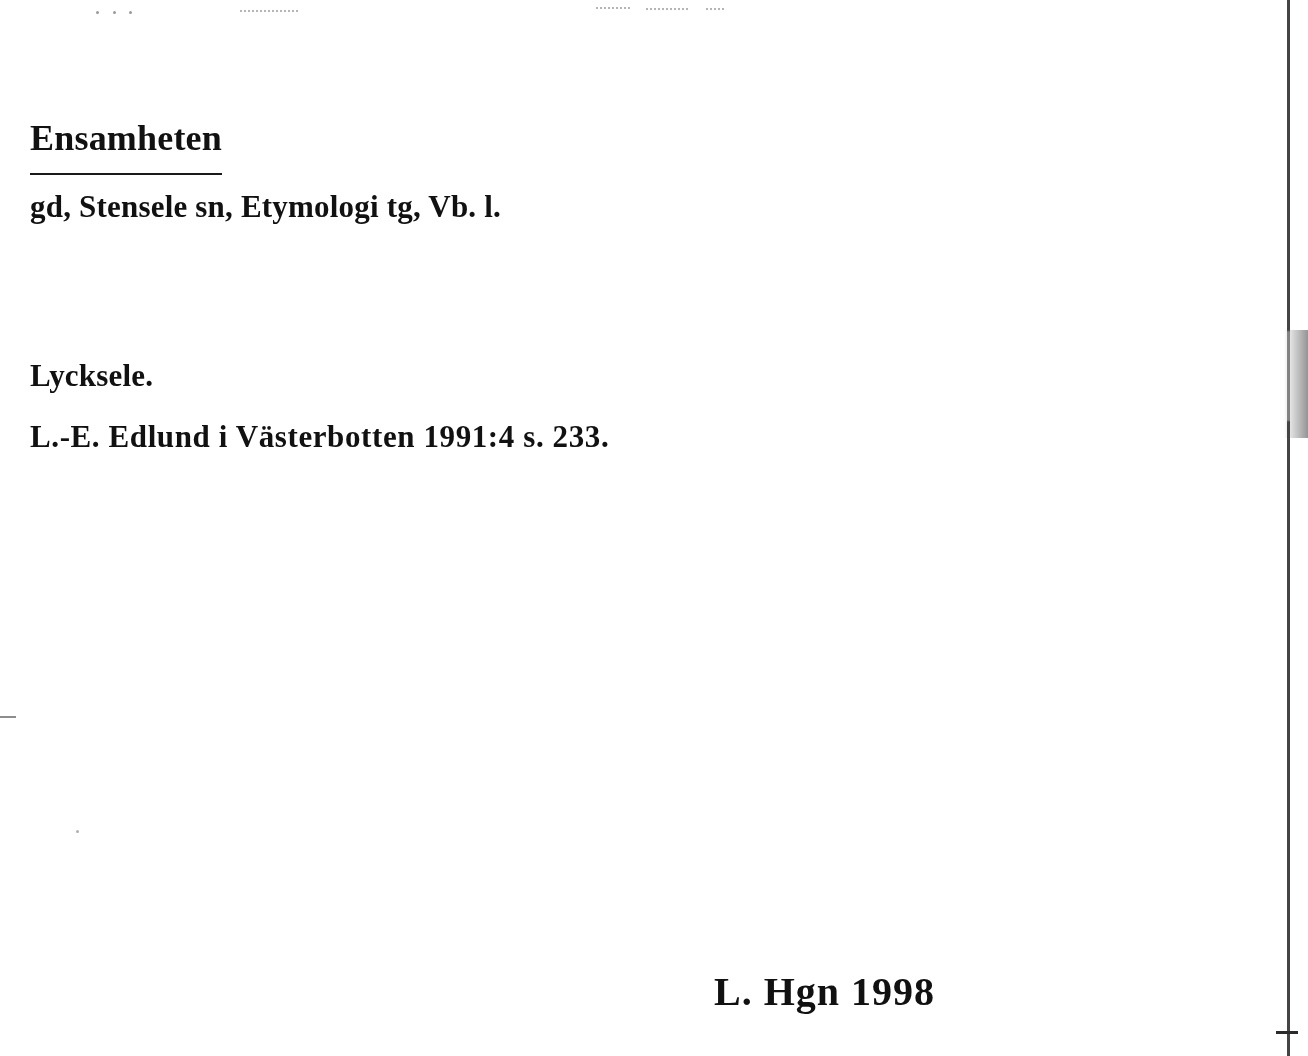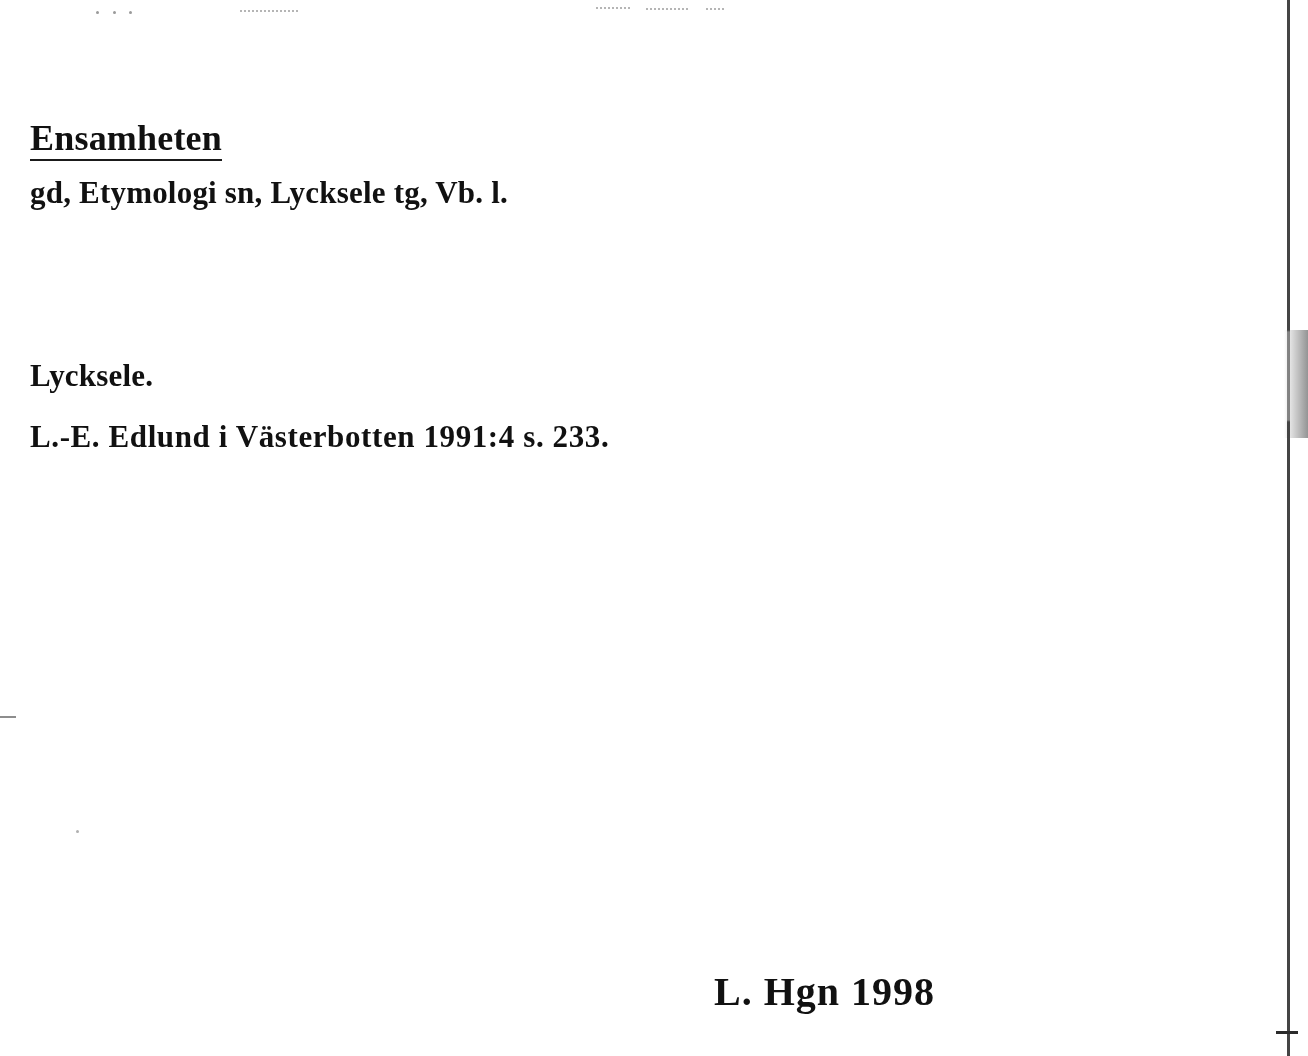--- a/index.html
+++ b/index.html
@@ -104,7 +104,7 @@
     line-height: 1.12;
     display: inline-block;
     border-bottom: 2.5px solid #1a1a1a;
-    padding-bottom: 1px;
+    padding-bottom: 15px;
   }
 
   .locus {

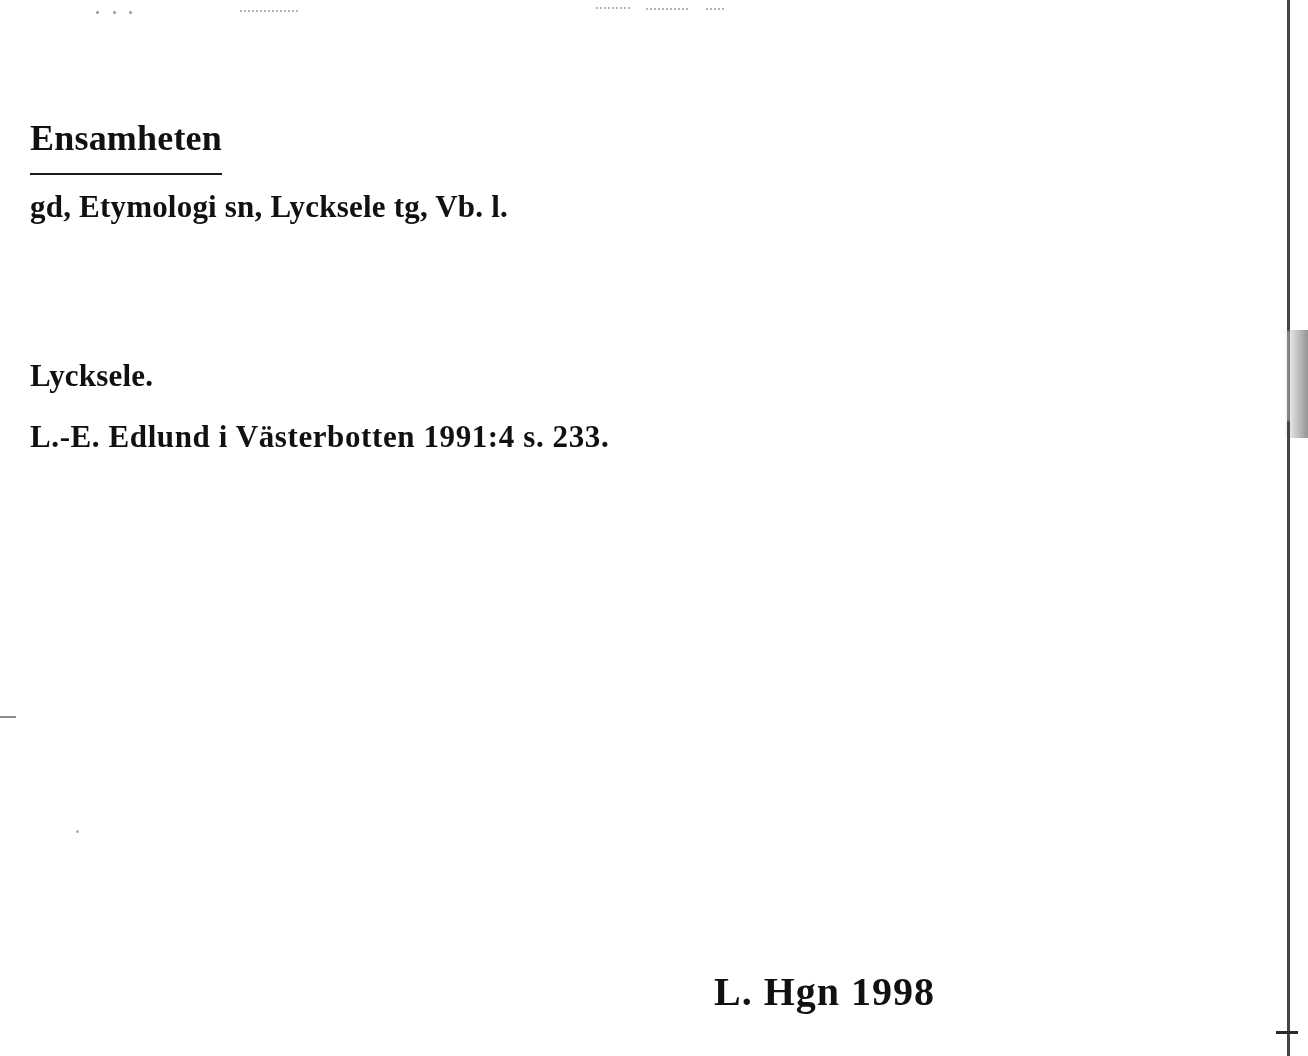--- a/index.html
+++ b/index.html
@@ -176,7 +176,7 @@
 
   <div class="entry">
     <div class="headword">Ensamheten</div>
-    <div class="locus">gd, Etymologi sn, Lycksele tg, Vb. l.</div>
+    <div class="locus">gd, Stensele sn, Etymologi tg, Vb. l.</div>
   </div>
 
   <div class="section">

